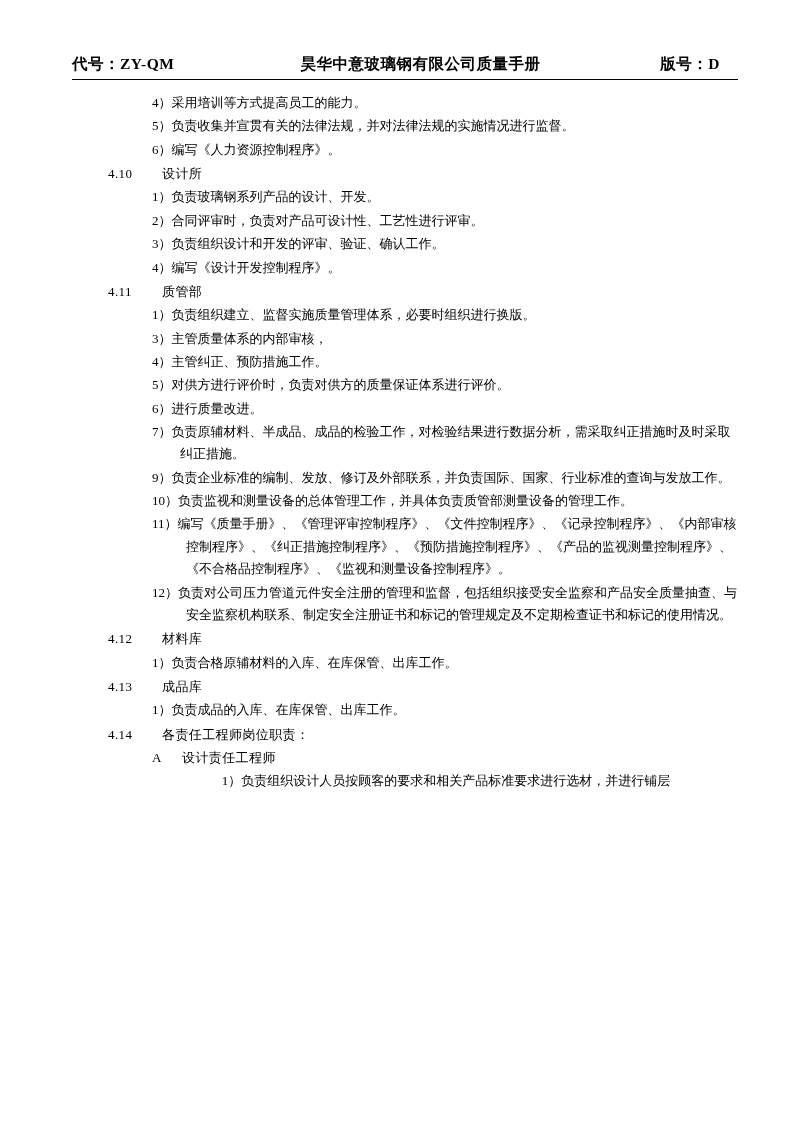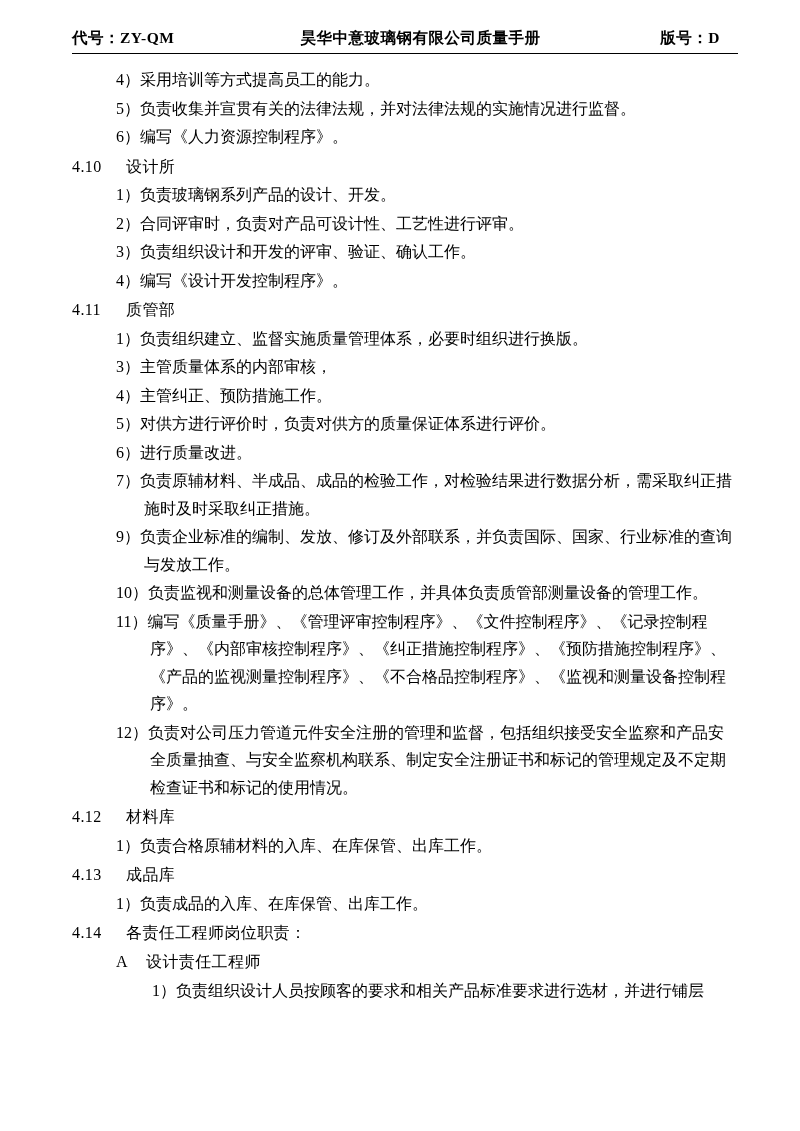--- a/index.html
+++ b/index.html
@@ -18,7 +18,7 @@
     width: 800px;
     height: 900px;
     box-sizing: border-box;
-    padding: 28px 62px 30px 72px;
+    padding: 54px 62px 30px 72px;
     position: relative;
   }
   .header {

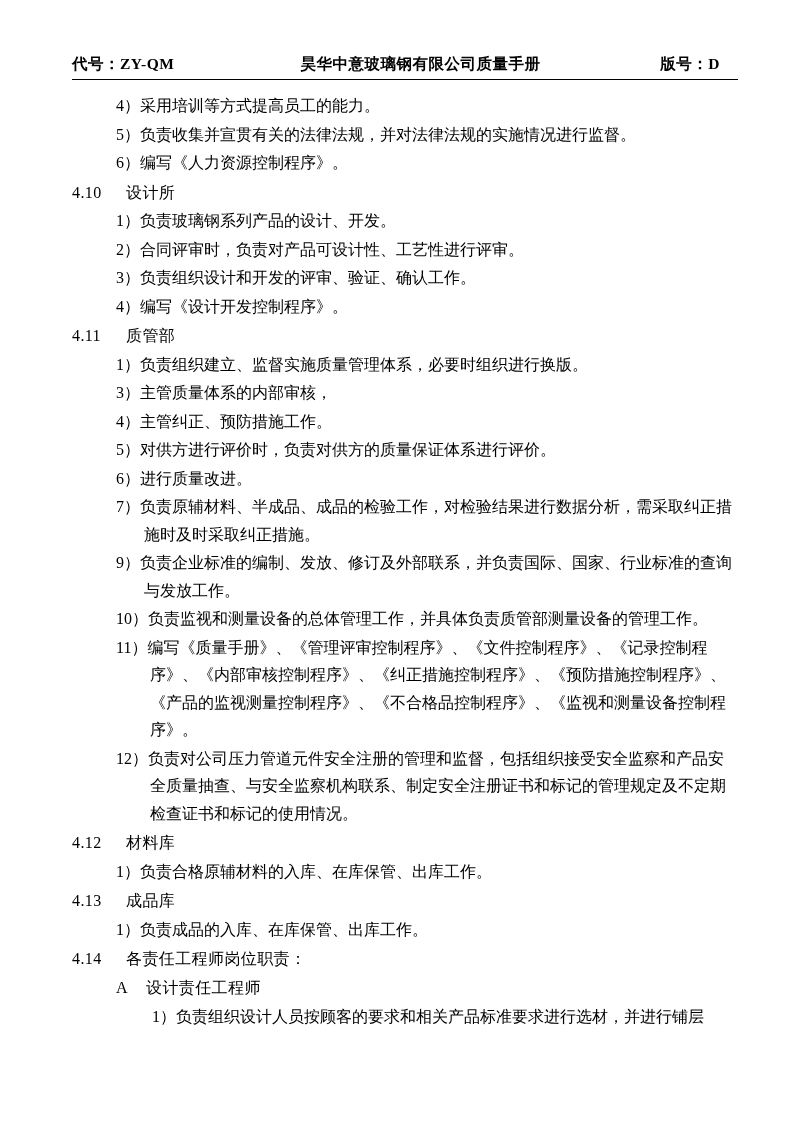--- a/index.html
+++ b/index.html
@@ -46,8 +46,9 @@
     padding-right: 18px;
   }
   .body {
-    font-size: 16px;
+    font-size: 13px;
     line-height: 1.72;
+    margin-left: 36px;
   }
   .sec {
     margin-top: 2px;

